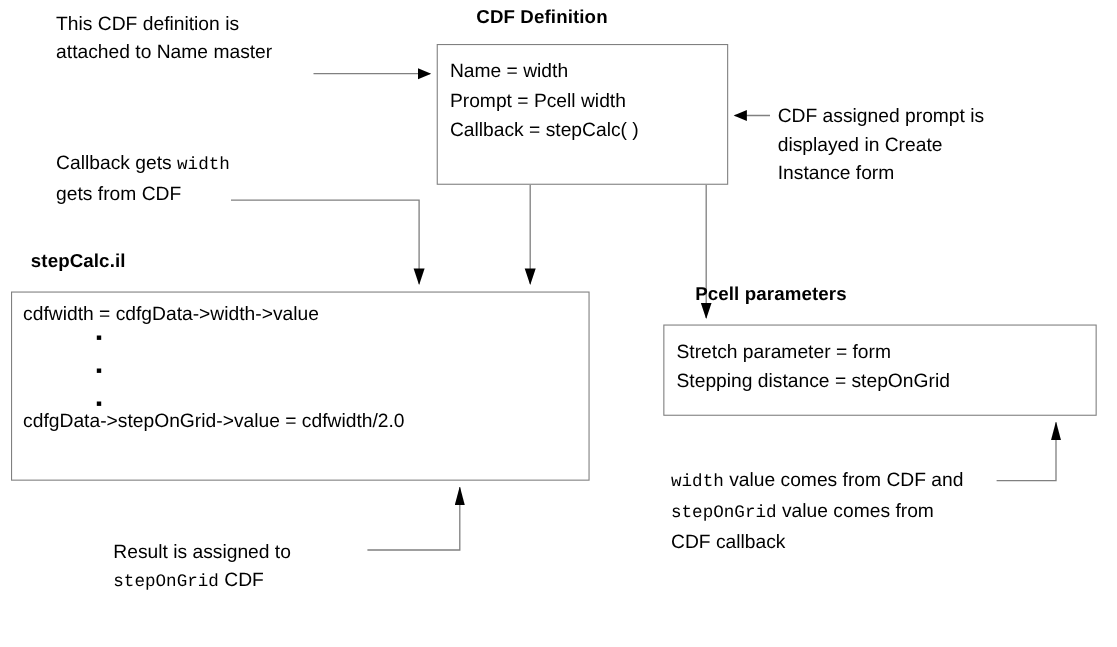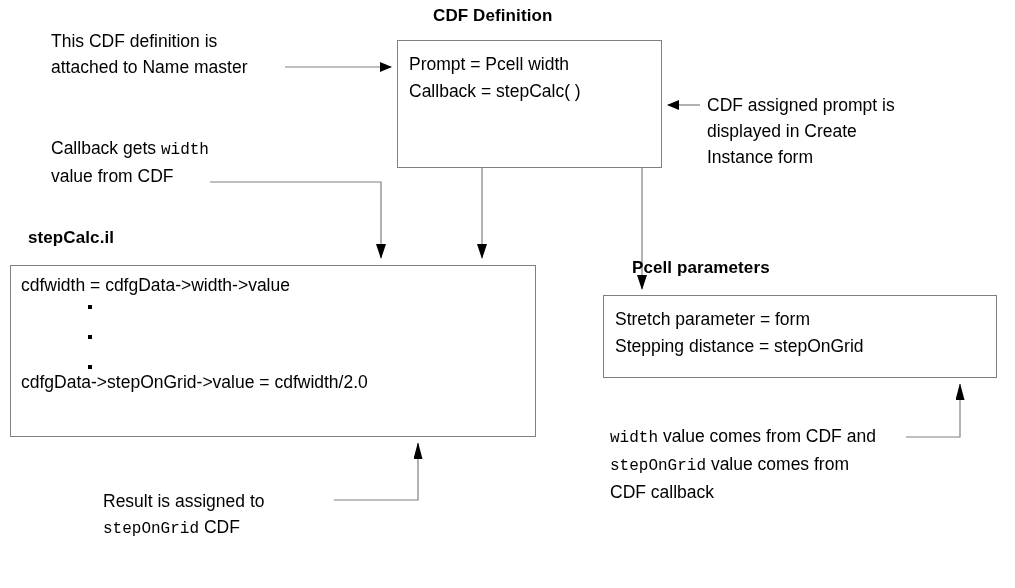--- a/index.html
+++ b/index.html
@@ -83,7 +83,7 @@
   #pcell-box      { left: 603px; top: 295px; width: 394px; height: 83px; }
   #pcell-lines    { left: 615px; top: 306px; }
 
-  #note-attached  { left: 51px; top: 28px; }
+  #note-attached  { left: 51px; top: 8px; }
   #note-callback  { left: 51px; top: 135px; }
   #note-prompt    { left: 707px; top: 92px; }
   #note-result    { left: 103px; top: 488px; }

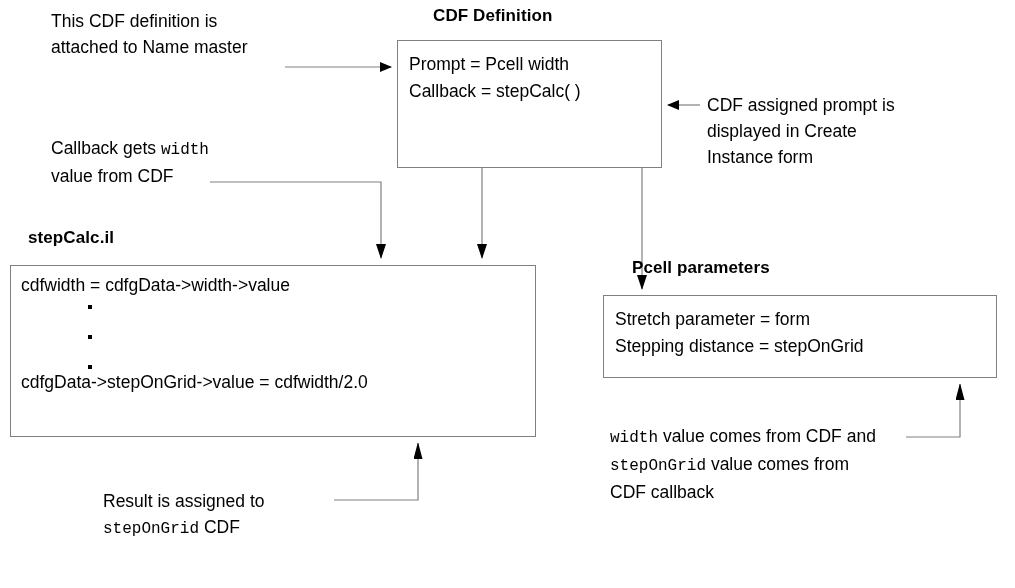--- a/index.html
+++ b/index.html
@@ -130,6 +130,7 @@
   <div class="box" id="cdf-box"></div>
 
   <div class="boxtext" id="cdf-lines">
+    <div>Name = width</div>
     <div>Prompt = Pcell width</div>
     <div>Callback = stepCalc( )</div>
   </div>

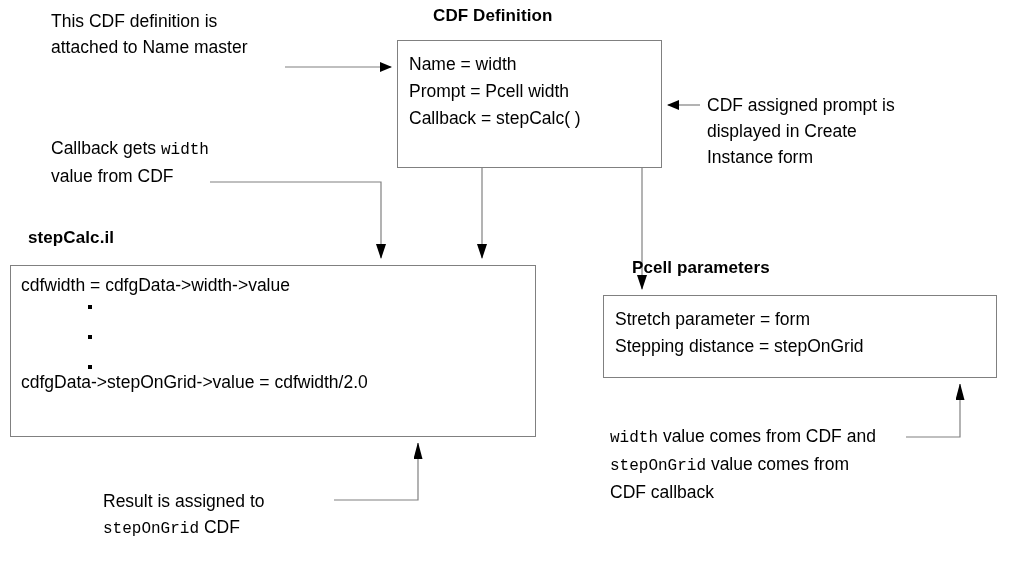--- a/index.html
+++ b/index.html
@@ -165,7 +165,7 @@
 
   <div class="note" id="note-callback">
     <div><span>Callback gets </span><span class="mono">width</span></div>
-    <div>value from CDF</div>
+    <div>gets from CDF</div>
   </div>
 
   <div class="note" id="note-prompt">

